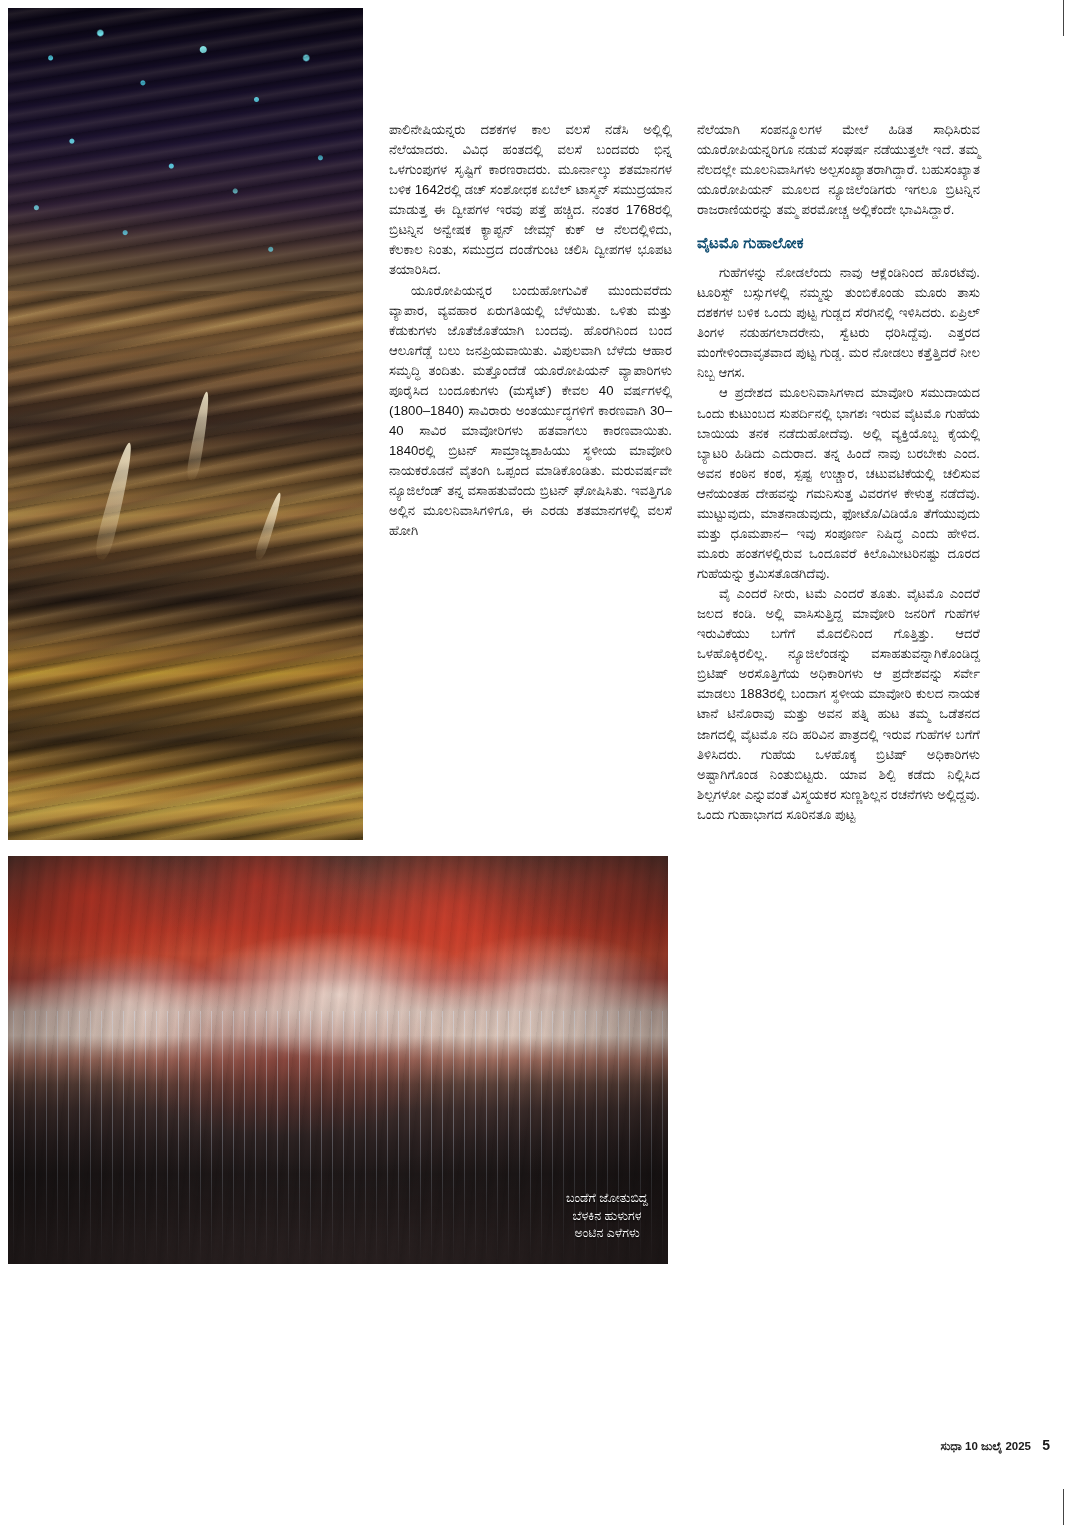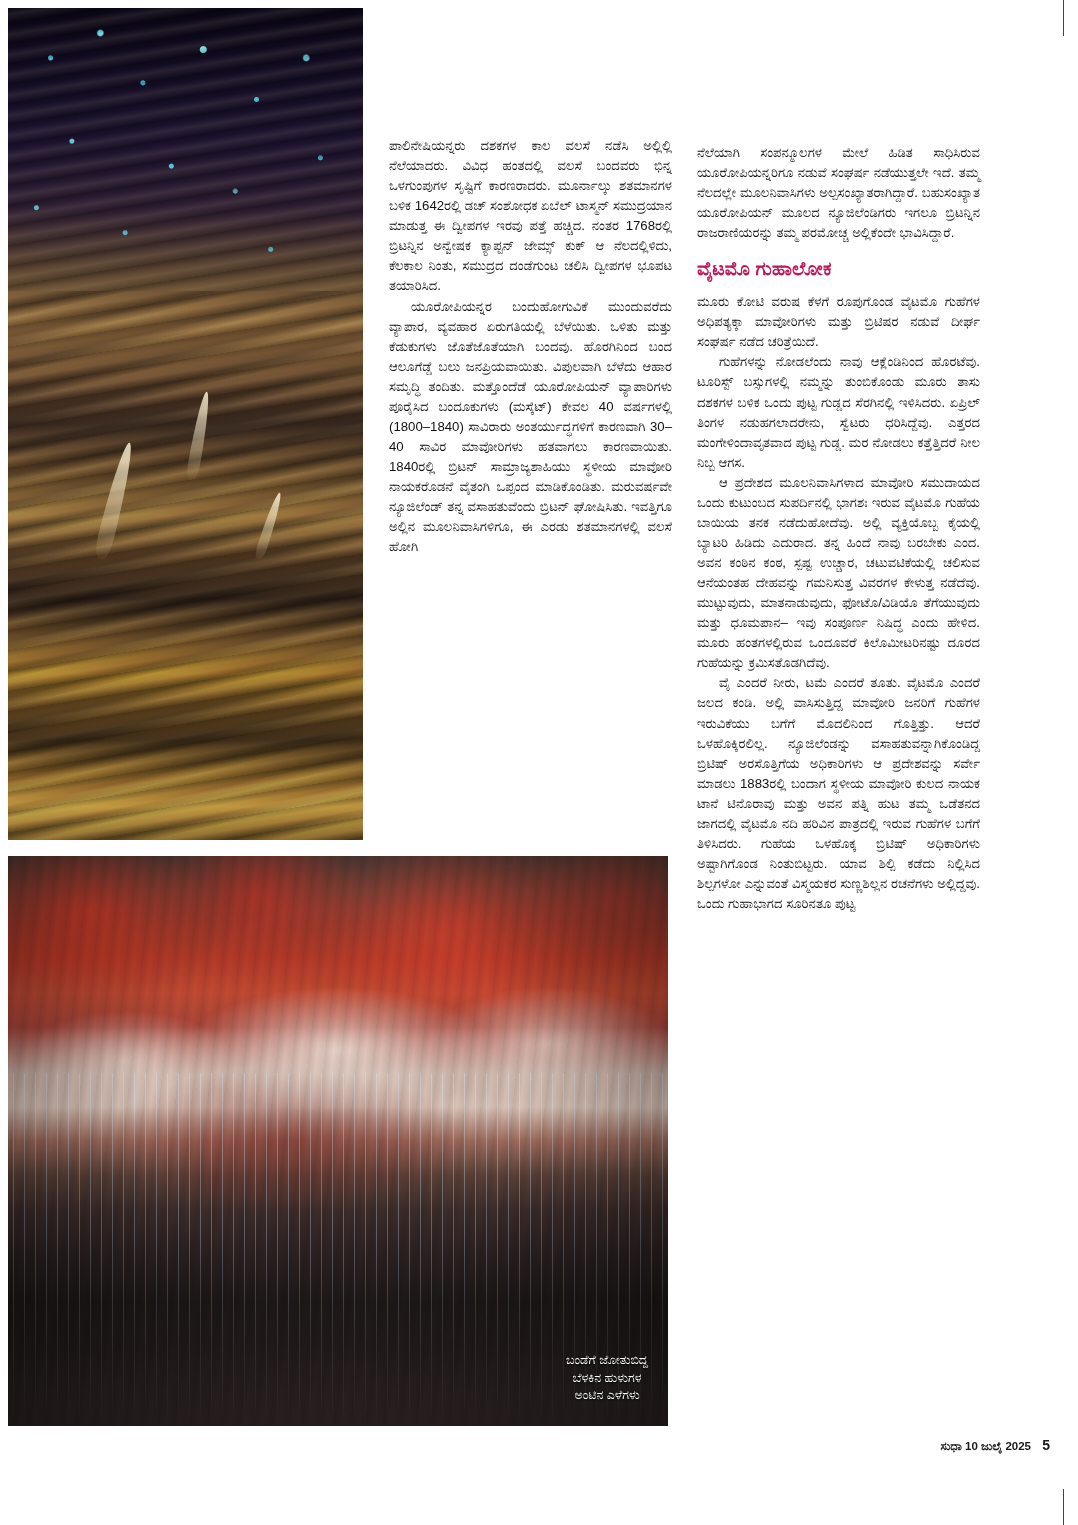--- a/index.html
+++ b/index.html
@@ -183,7 +183,7 @@
   
   .col {
     position: absolute;
-    top: 136px;
+    top: 120px;
     width: 283px;
     font-size: 13.2px;
     line-height: 1.52;

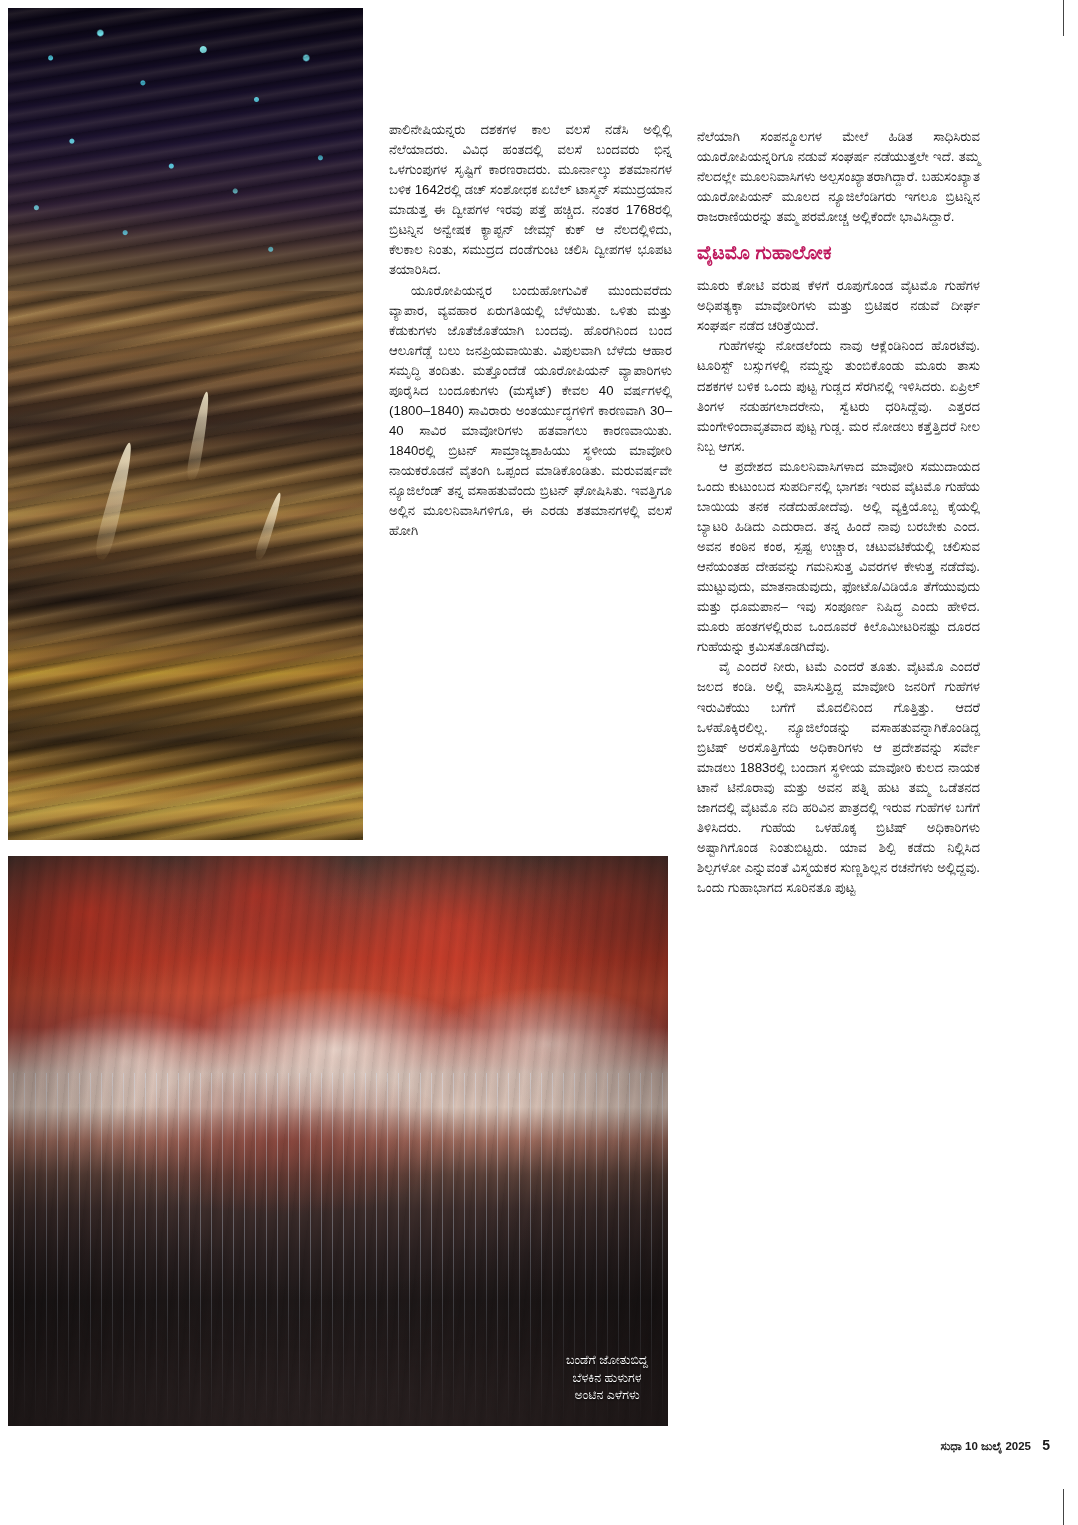--- a/index.html
+++ b/index.html
@@ -193,7 +193,7 @@
     font-family: "Liberation Sans", sans-serif;
   }
   #col-left  { left: 389px; }
-  #col-right { left: 697px; margin-top: 7px; }
+  #col-right { left: 697px; }
   .col p {
     margin: 0 0 0 0;
     text-indent: 22px;

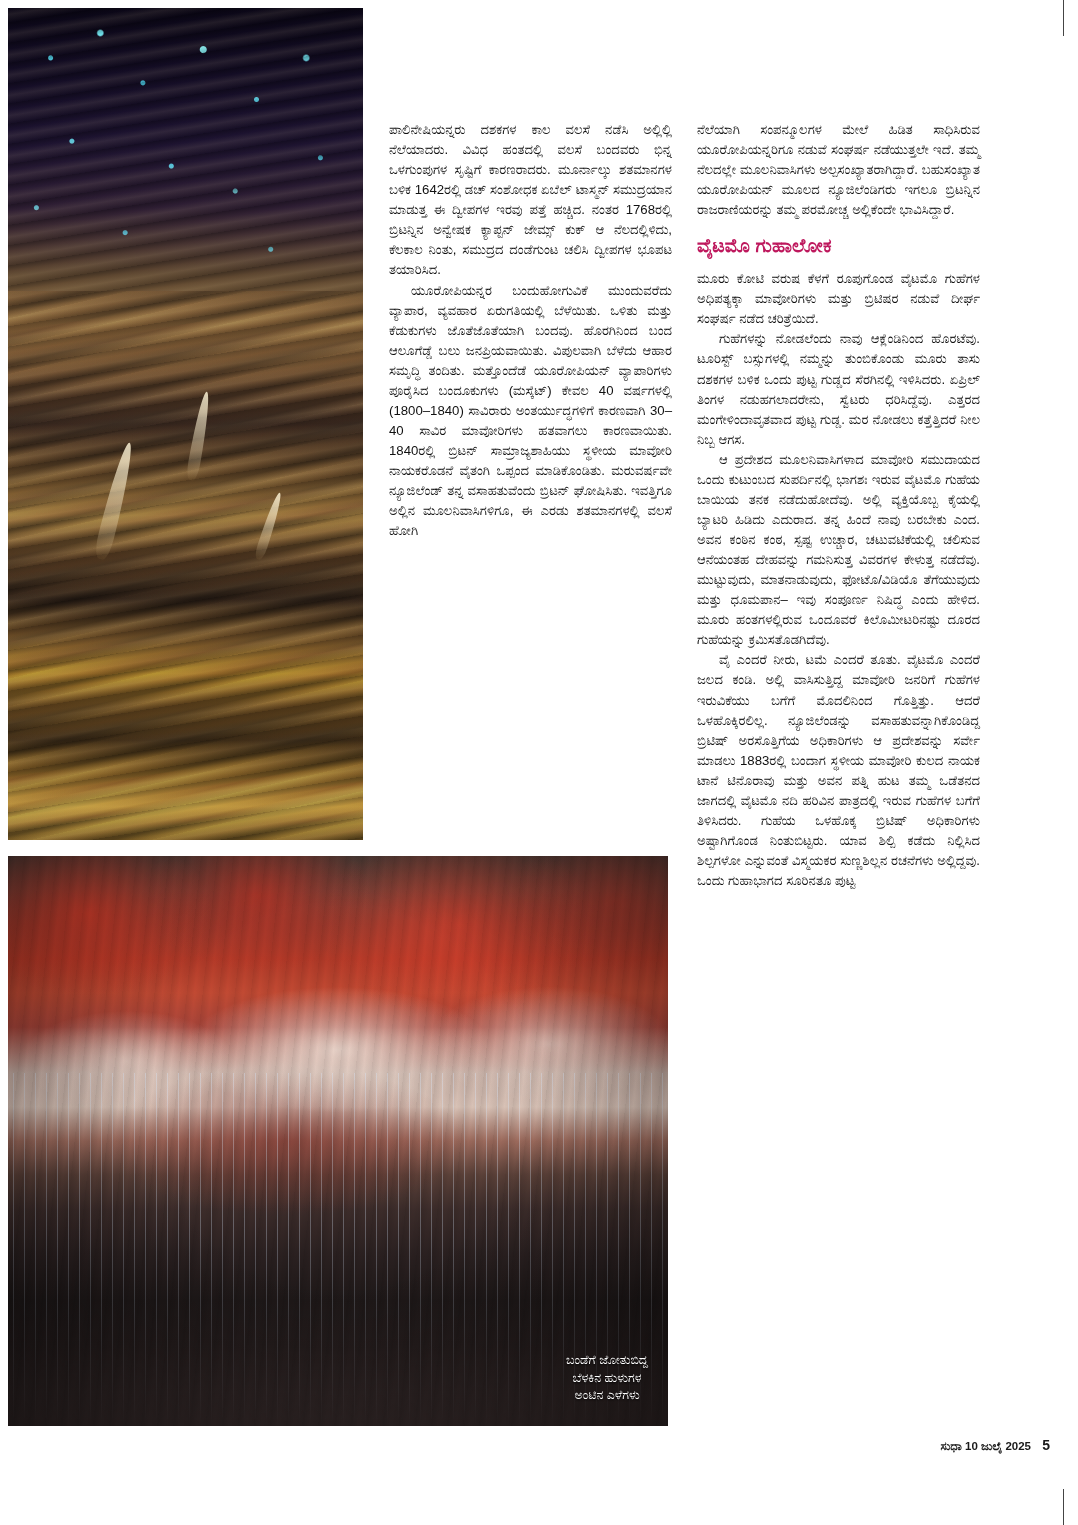--- a/index.html
+++ b/index.html
@@ -202,9 +202,9 @@
 
   .section-head {
     margin: 12px 0 8px 0;
-    font-size: 19px;
+    font-size: 15px;
     font-weight: bold;
-    color: #be185d;
+    color: #0c4a6e;
     letter-spacing: 0.2px;
   }
 

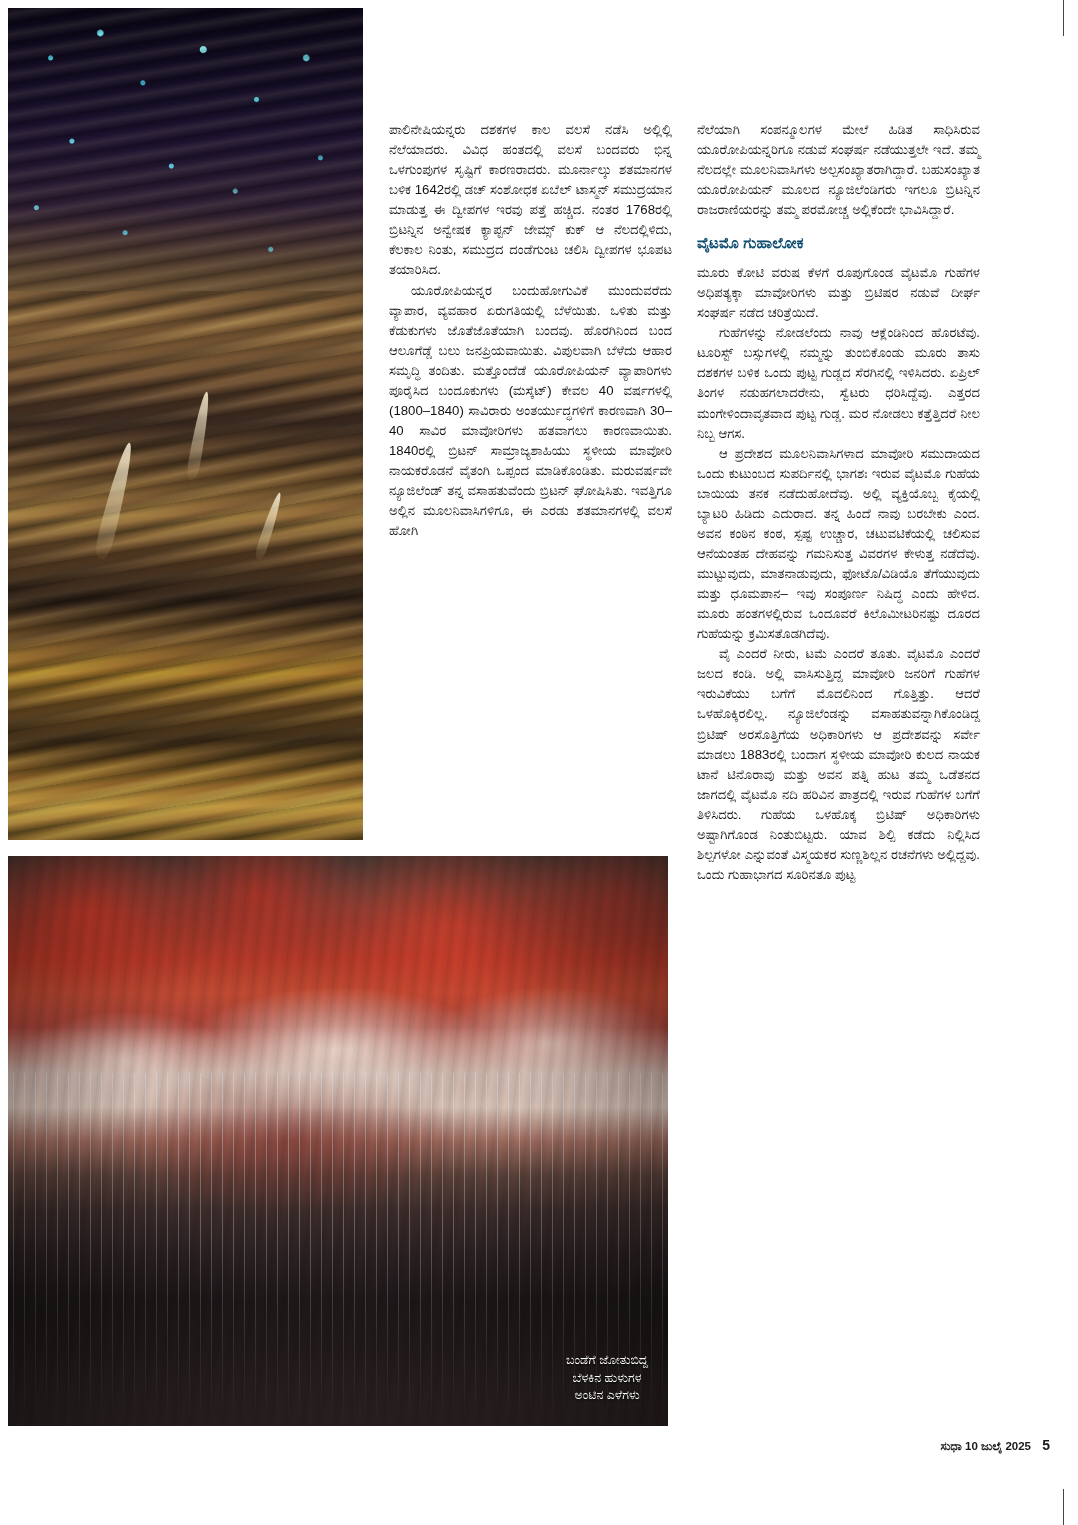--- a/index.html
+++ b/index.html
@@ -264,7 +264,6 @@
   <div class="col" id="col-right">
     <p class="noindent">ನೆಲೆಯಾಗಿ ಸಂಪನ್ಮೂಲಗಳ ಮೇಲೆ ಹಿಡಿತ ಸಾಧಿಸಿರುವ ಯೂರೋಪಿಯನ್ನರಿಗೂ ನಡುವೆ ಸಂಘರ್ಷ ನಡೆಯುತ್ತಲೇ ಇದೆ. ತಮ್ಮ ನೆಲದಲ್ಲೇ ಮೂಲನಿವಾಸಿಗಳು ಅಲ್ಪಸಂಖ್ಯಾತರಾಗಿದ್ದಾರೆ. ಬಹುಸಂಖ್ಯಾತ ಯೂರೋಪಿಯನ್ ಮೂಲದ ನ್ಯೂಜಿಲೆಂಡಿಗರು ಇಗಲೂ ಬ್ರಿಟನ್ನಿನ ರಾಜರಾಣಿಯರನ್ನು ತಮ್ಮ ಪರಮೋಚ್ಚ ಅಲ್ಲಿಕೆಂದೇ ಭಾವಿಸಿದ್ದಾರೆ.</p>
     <h2 class="section-head">ವೈಟಮೊ ಗುಹಾಲೋಕ</h2>
-    <p class="noindent">ಮೂರು ಕೋಟಿ ವರುಷ ಕೆಳಗೆ ರೂಪುಗೊಂಡ ವೈಟಮೊ ಗುಹೆಗಳ ಅಧಿಪತ್ಯಕ್ಕಾ ಮಾವೋರಿಗಳು ಮತ್ತು ಬ್ರಿಟಿಷರ ನಡುವೆ ದೀರ್ಘ ಸಂಘರ್ಷ ನಡೆದ ಚರಿತ್ರೆಯಿದೆ.</p>
     <p>ಗುಹೆಗಳನ್ನು ನೋಡಲೆಂದು ನಾವು ಆಕ್ಲೆಂಡಿನಿಂದ ಹೊರಟೆವು. ಟೂರಿಸ್ಟ್ ಬಸ್ಸುಗಳಲ್ಲಿ ನಮ್ಮನ್ನು ತುಂಬಿಕೊಂಡು ಮೂರು ತಾಸು ದಶಕಗಳ ಬಳಿಕ ಒಂದು ಪುಟ್ಟ ಗುಡ್ಡದ ಸೆರಗಿನಲ್ಲಿ ಇಳಿಸಿದರು. ಏಪ್ರಿಲ್ ತಿಂಗಳ ನಡುಹಗಲಾದರೇನು, ಸ್ವೆಟರು ಧರಿಸಿದ್ದೆವು. ಎತ್ತರದ ಮಂಗೇಳಿಂದಾವೃತವಾದ ಪುಟ್ಟ ಗುಡ್ಡ. ಮರ ನೋಡಲು ಕತ್ತೆತ್ತಿದರೆ ನೀಲ ನಿಬ್ಬ ಆಗಸ.</p>
     <p>ಆ ಪ್ರದೇಶದ ಮೂಲನಿವಾಸಿಗಳಾದ ಮಾವೋರಿ ಸಮುದಾಯದ ಒಂದು ಕುಟುಂಬದ ಸುಪರ್ದಿನಲ್ಲಿ ಭಾಗಶಃ ಇರುವ ವೈಟಮೊ ಗುಹೆಯ ಬಾಯಿಯ ತನಕ ನಡೆದುಹೋದೆವು. ಅಲ್ಲಿ ವ್ಯಕ್ತಿಯೊಬ್ಬ ಕೈಯಲ್ಲಿ ಬ್ಯಾಟರಿ ಹಿಡಿದು ಎದುರಾದ. ತನ್ನ ಹಿಂದೆ ನಾವು ಬರಬೇಕು ಎಂದ. ಅವನ ಕಂಠಿನ ಕಂಠ, ಸ್ಪಷ್ಟ ಉಚ್ಚಾರ, ಚಟುವಟಿಕೆಯಲ್ಲಿ ಚಲಿಸುವ ಆನೆಯಂತಹ ದೇಹವನ್ನು ಗಮನಿಸುತ್ತ ವಿವರಗಳ ಕೇಳುತ್ತ ನಡೆದೆವು. ಮುಟ್ಟುವುದು, ಮಾತನಾಡುವುದು, ಫೋಟೊ/ವಿಡಿಯೊ ತೆಗೆಯುವುದು ಮತ್ತು ಧೂಮಪಾನ– ಇವು ಸಂಪೂರ್ಣ ನಿಷಿದ್ಧ ಎಂದು ಹೇಳಿದ. ಮೂರು ಹಂತಗಳಲ್ಲಿರುವ ಒಂದೂವರೆ ಕಿಲೊಮೀಟರಿನಷ್ಟು ದೂರದ ಗುಹೆಯನ್ನು ಕ್ರಮಿಸತೊಡಗಿದೆವು.</p>
     <p>ವೈ ಎಂದರೆ ನೀರು, ಟಮೆ ಎಂದರೆ ತೂತು. ವೈಟಮೊ ಎಂದರೆ ಜಲದ ಕಂಡಿ. ಅಲ್ಲಿ ವಾಸಿಸುತ್ತಿದ್ದ ಮಾವೋರಿ ಜನರಿಗೆ ಗುಹೆಗಳ ಇರುವಿಕೆಯು ಬಗೆಗೆ ಮೊದಲಿನಿಂದ ಗೊತ್ತಿತ್ತು. ಆದರೆ ಒಳಹೊಕ್ಕಿರಲಿಲ್ಲ. ನ್ಯೂಜಿಲೆಂಡನ್ನು ವಸಾಹತುವನ್ನಾಗಿಕೊಂಡಿದ್ದ ಬ್ರಿಟಿಷ್ ಅರಸೊತ್ತಿಗೆಯ ಅಧಿಕಾರಿಗಳು ಆ ಪ್ರದೇಶವನ್ನು ಸರ್ವೇ ಮಾಡಲು 1883ರಲ್ಲಿ ಬಂದಾಗ ಸ್ಥಳೀಯ ಮಾವೋರಿ ಕುಲದ ನಾಯಕ ಟಾನೆ ಟಿನೊರಾವು ಮತ್ತು ಅವನ ಪತ್ನಿ ಹುಟ ತಮ್ಮ ಒಡೆತನದ ಜಾಗದಲ್ಲಿ ವೈಟಮೊ ನದಿ ಹರಿವಿನ ಪಾತ್ರದಲ್ಲಿ ಇರುವ ಗುಹೆಗಳ ಬಗೆಗೆ ತಿಳಿಸಿದರು. ಗುಹೆಯ ಒಳಹೊಕ್ಕ ಬ್ರಿಟಿಷ್ ಅಧಿಕಾರಿಗಳು ಅಷ್ಟಾಗಿಗೊಂಡ ನಿಂತುಬಿಟ್ಟರು. ಯಾವ ಶಿಲ್ಪಿ ಕಡೆದು ನಿಲ್ಲಿಸಿದ ಶಿಲ್ಪಗಳೋ ಎನ್ನುವಂತೆ ವಿಸ್ಮಯಕರ ಸುಣ್ಣಶಿಲ್ಲನ ರಚನೆಗಳು ಅಲ್ಲಿದ್ದವು. ಒಂದು ಗುಹಾಭಾಗದ ಸೂರಿನತೂ ಪುಟ್ಟ</p>

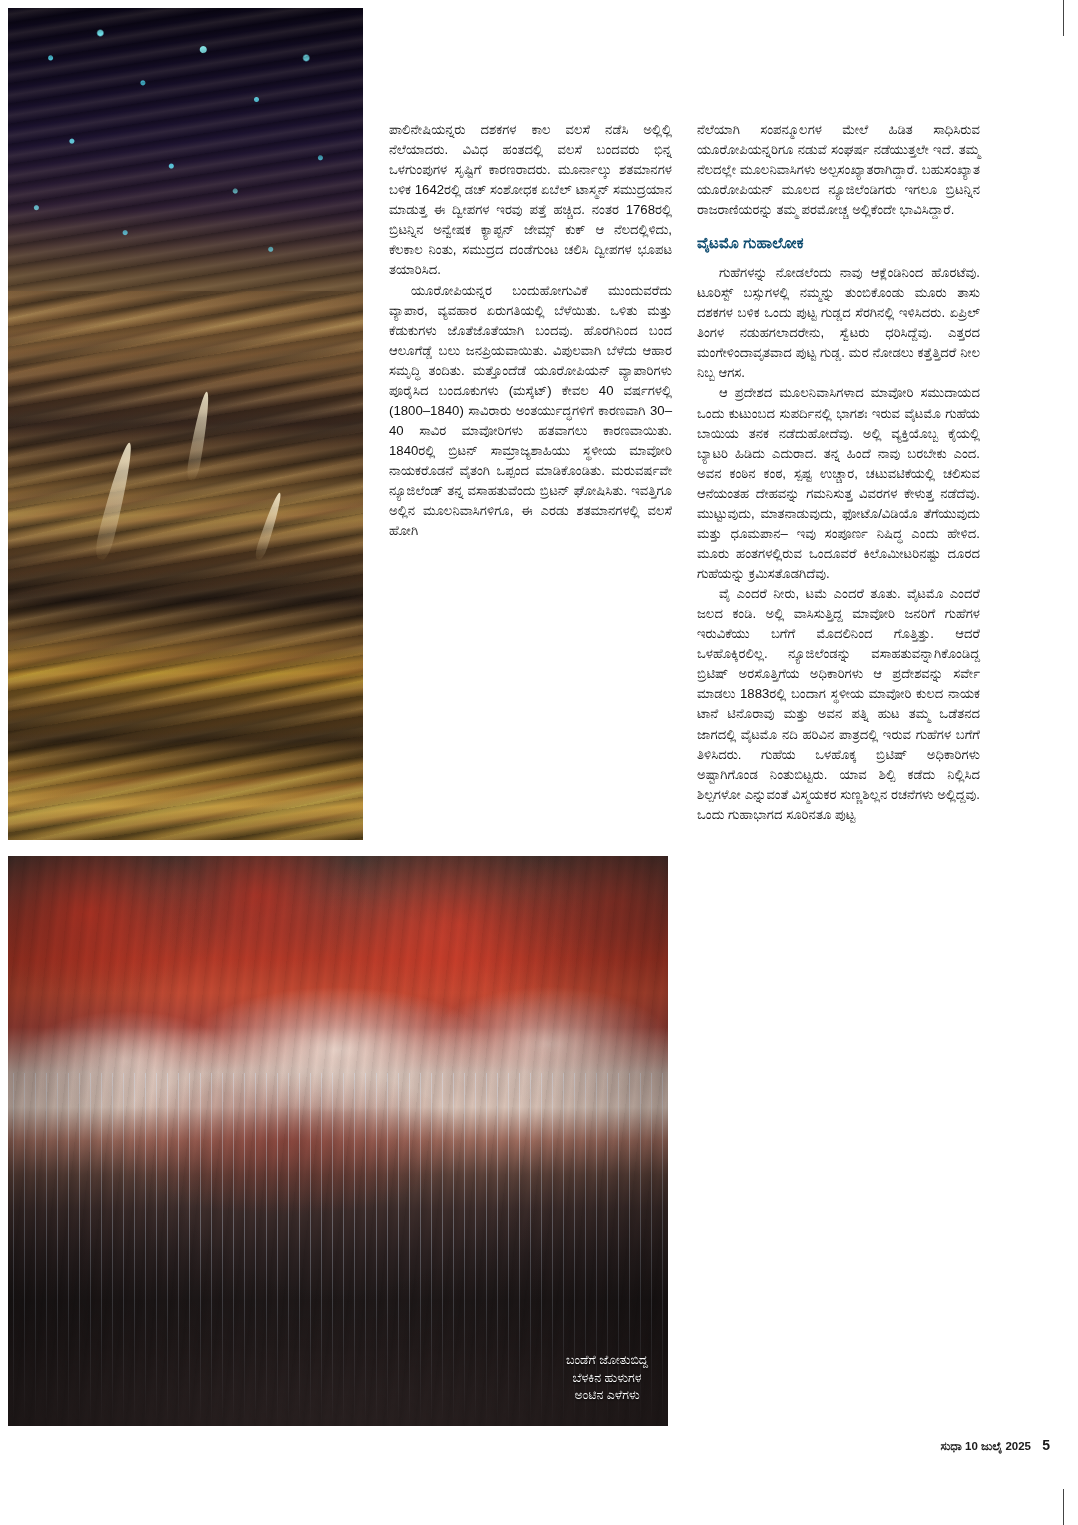--- a/index.html
+++ b/index.html
@@ -104,7 +104,7 @@
     left: 8px;
     top: 856px;
     width: 660px;
-    height: 570px;
+    height: 408px;
     background:
       linear-gradient(180deg,
         #4a3a35 0%,

